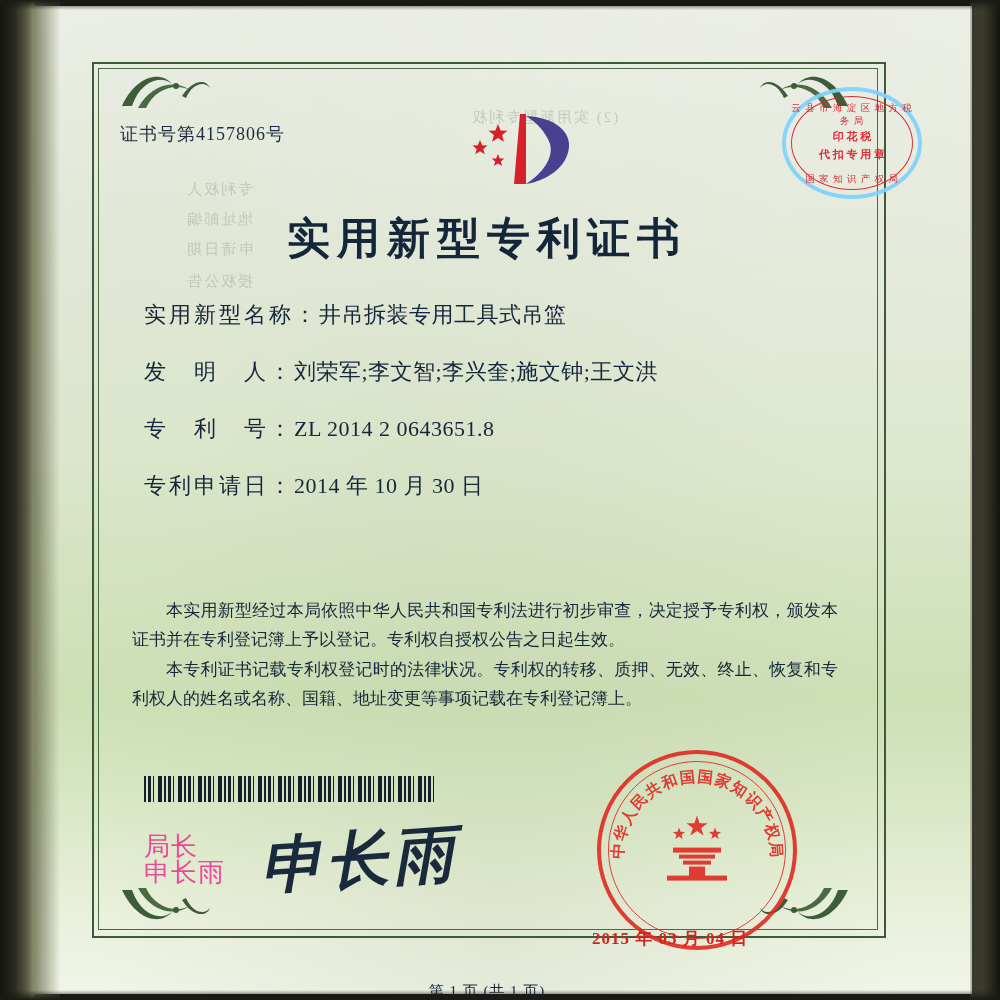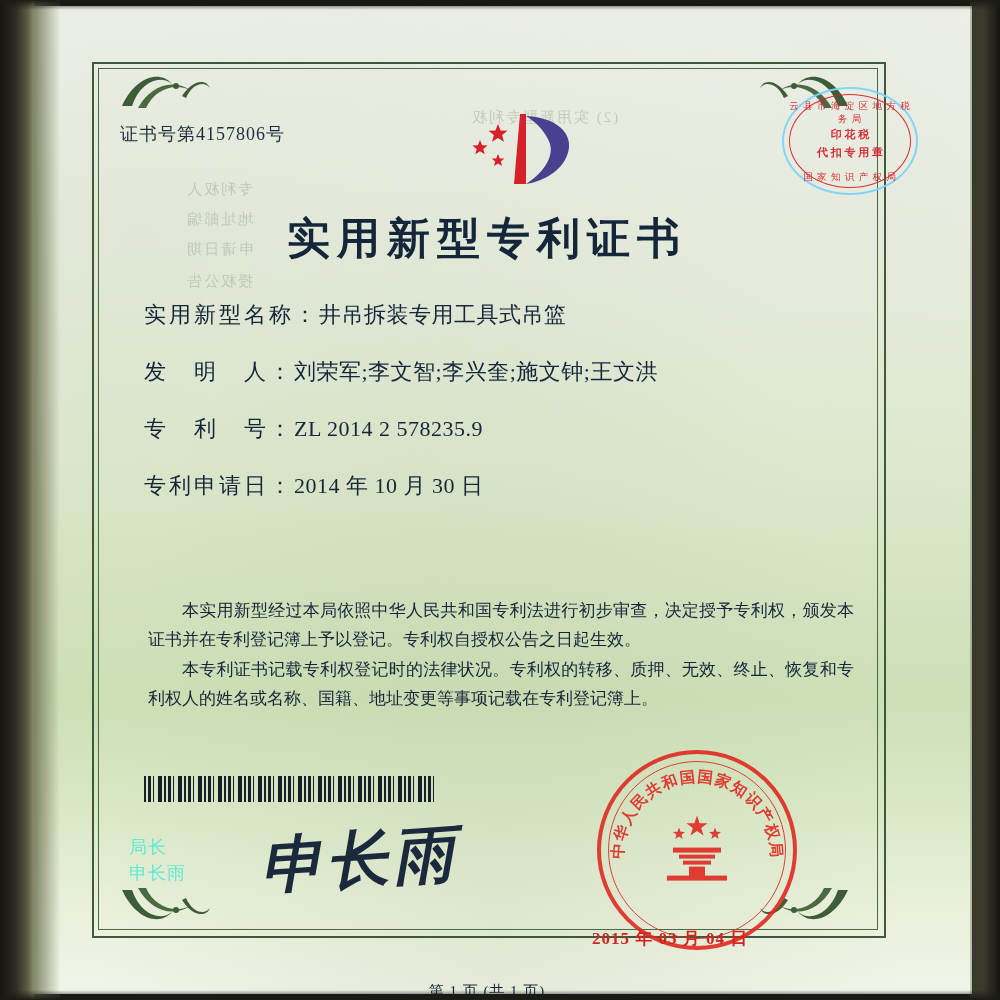--- a/index.html
+++ b/index.html
@@ -207,7 +207,7 @@
     position: absolute;
     left: 690px; top: 25px;
     width: 132px; height: 104px;
-    border: 2px solid #7dd3fc;
+    border: 4px solid #7dd3fc;
     border-radius: 50%;
     color: #d6202a;
     opacity: .92;

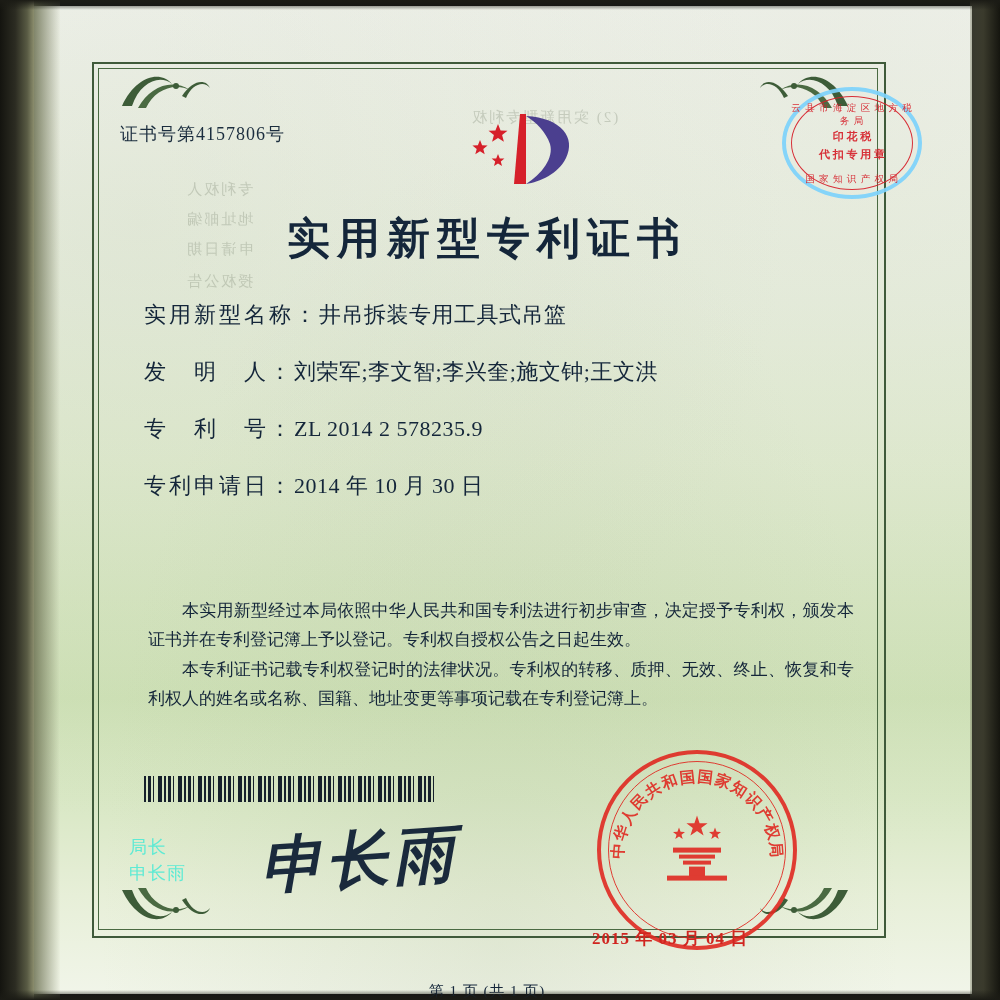--- a/index.html
+++ b/index.html
@@ -359,7 +359,7 @@
         <span class="lbl">发　明　人：</span><span>刘荣军;李文智;李兴奎;施文钟;王文洪</span>
       </div>
       <div class="field">
-        <span class="lbl">专　利　号：</span><span>ZL 2014 2 578235.9</span>
+        <span class="lbl">专　利　号：</span><span>ZL 2014 2 0643651.8</span>
       </div>
       <div class="field">
         <span class="lbl">专利申请日：</span><span>2014 年 10 月 30 日</span>

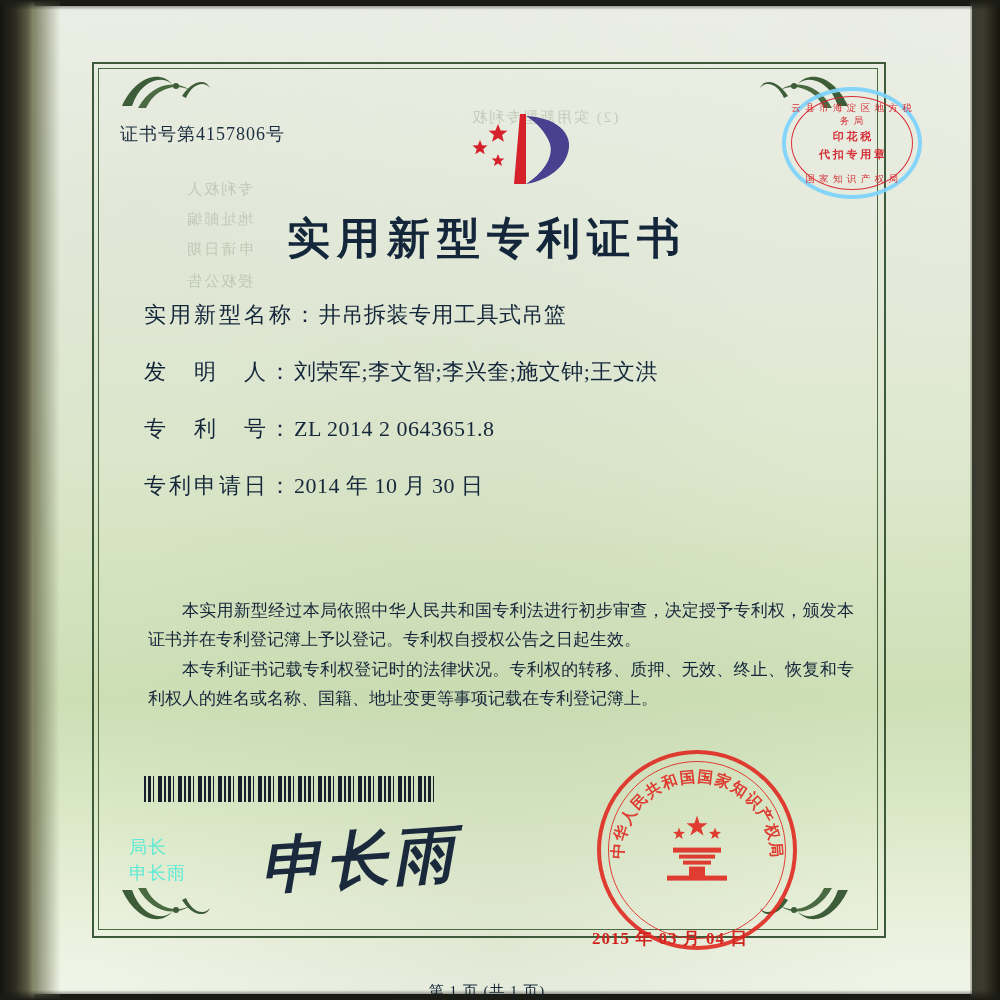--- a/index.html
+++ b/index.html
@@ -160,7 +160,7 @@
 
   .paras {
     position: absolute;
-    left: 56px; top: 534px;
+    left: 40px; top: 534px;
     width: 706px;
     font-size: 17px;
     line-height: 29px;

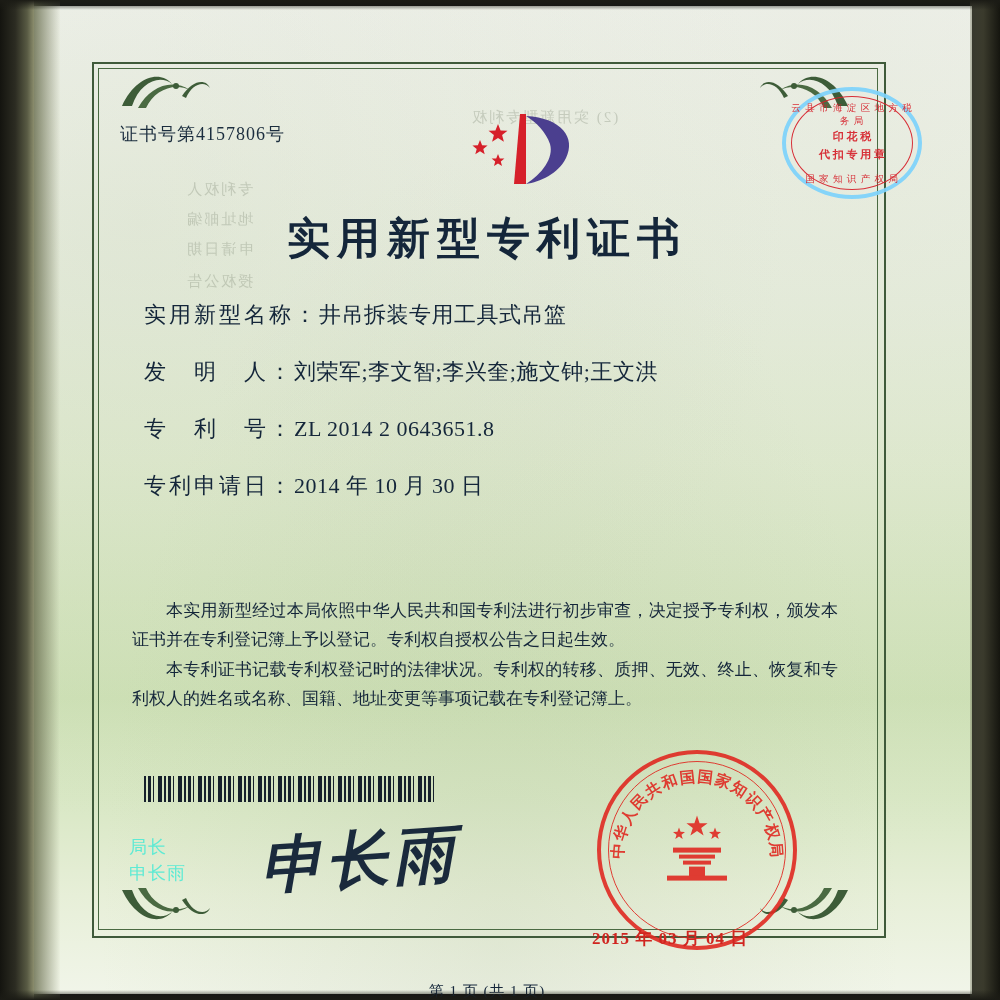--- a/index.html
+++ b/index.html
@@ -184,9 +184,9 @@
   
   .sig-label {
     position: absolute;
-    left: 37px; top: 772px;
-    font-size: 18px;
-    color: #5eead4;
+    left: 52px; top: 772px;
+    font-size: 26px;
+    color: #ec4899;
     line-height: 26px;
     letter-spacing: 1px;
   }

